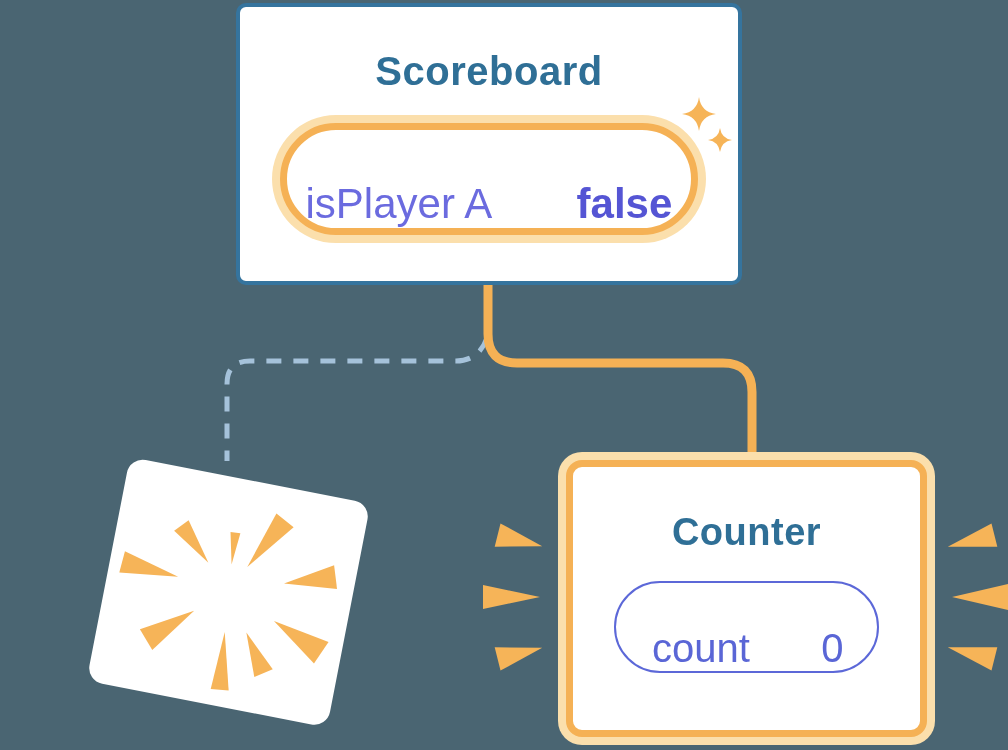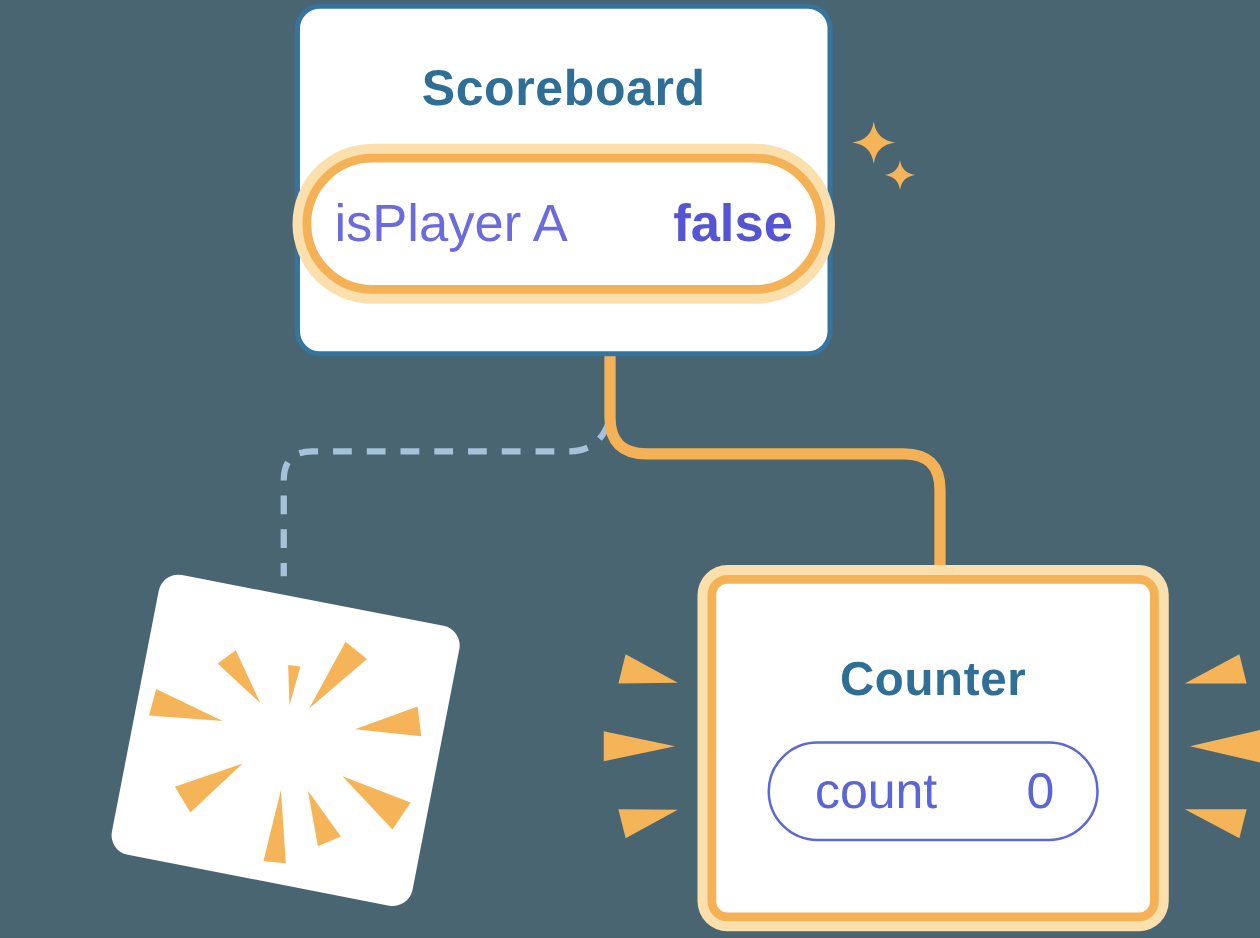--- a/index.html
+++ b/index.html
@@ -17,8 +17,8 @@
     display:flex;flex-direction:column;align-items:center;
   }
   .scoreboard-card{
-    left:236px;top:3px;width:430px;height:282px;
-    border:4px solid #35749E;border-radius:20px;
+    left:236px;top:3px;width:506px;height:282px;
+    border:4px solid #35749E;border-radius:10px;
   }
   .counter-card{
     left:566px;top:460px;width:361px;height:277px;

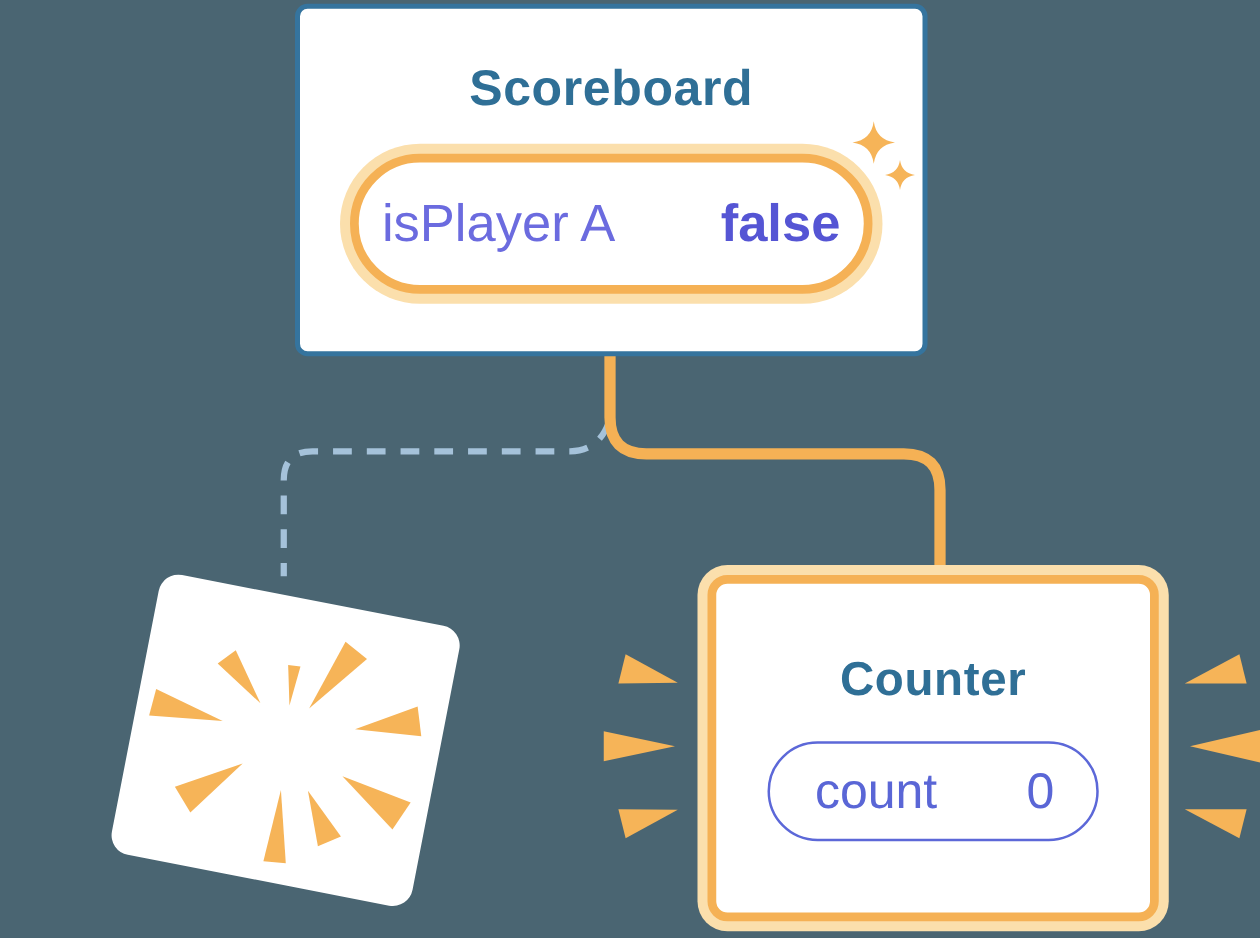--- a/index.html
+++ b/index.html
@@ -34,7 +34,7 @@
 
   
   .state-pill{
-    box-sizing:border-box;display:flex;align-items:center;overflow:hidden;
+    box-sizing:border-box;display:flex;align-items:flex-end;overflow:hidden;
   }
   .scoreboard-pill{
     margin-top:32px;width:418px;height:112px;border-radius:60px;

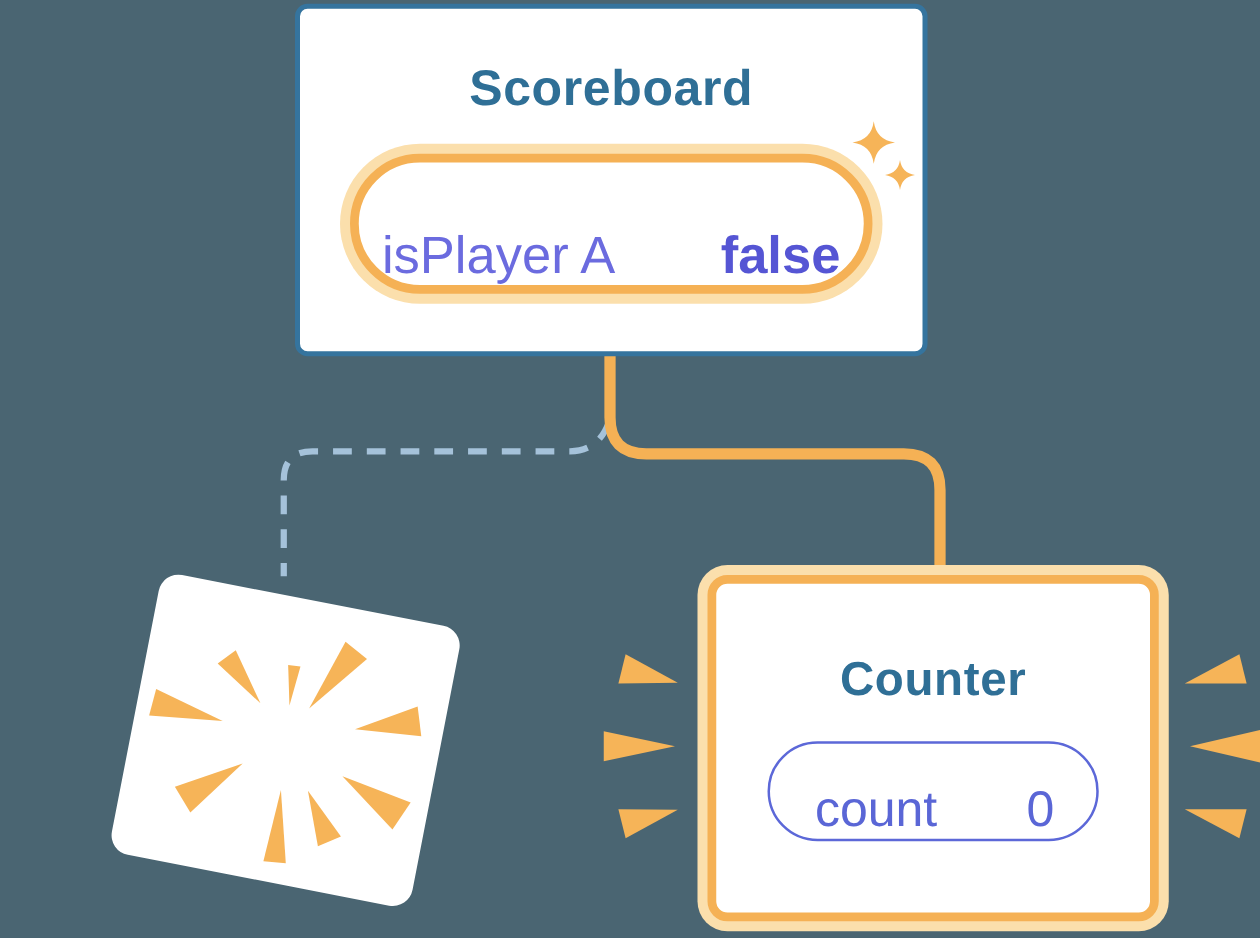--- a/index.html
+++ b/index.html
@@ -30,7 +30,7 @@
     letter-spacing:0.5px;
   }
   .scoreboard-card .card-title{margin-top:44px;}
-  .counter-card .card-title{margin-top:58px;font-size:38px;}
+  .counter-card .card-title{margin-top:46px;font-size:38px;}
 
   
   .state-pill{

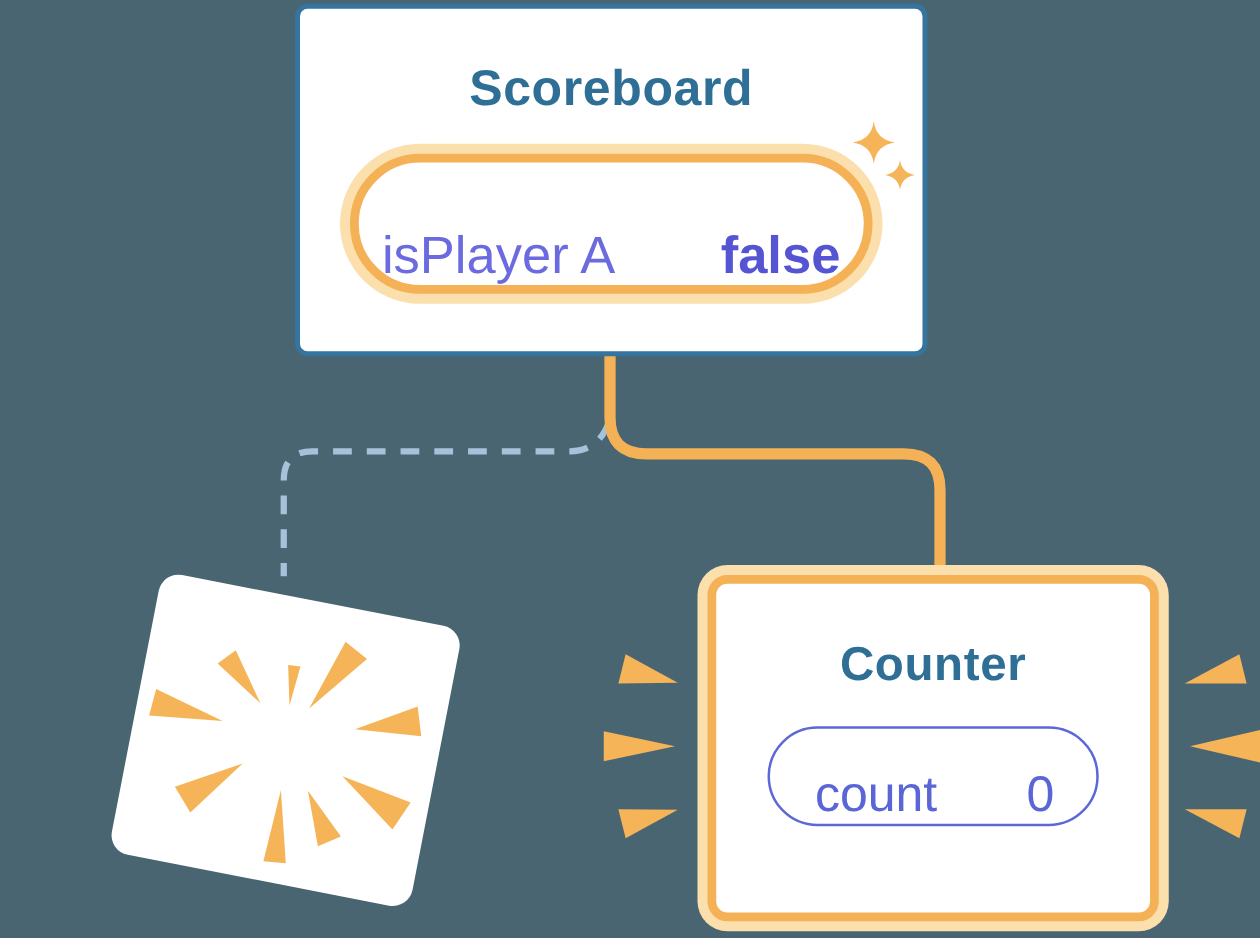--- a/index.html
+++ b/index.html
@@ -41,7 +41,7 @@
     border:7px solid #F5B155;box-shadow:0 0 0 8px #FBDFAC;background:#fff;
   }
   .counter-pill{
-    margin-top:30px;width:265px;height:80px;border-radius:52px;
+    margin-top:30px;width:265px;height:92px;border-radius:52px;
     border:2px solid #5C68D8;background:#fff;
   }
   .pill-cell{display:flex;align-items:center;justify-content:center;}

